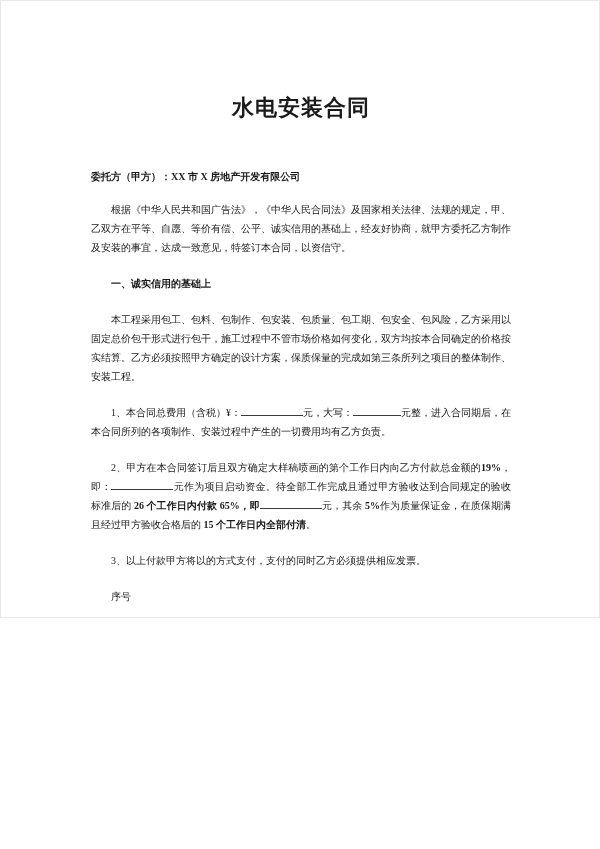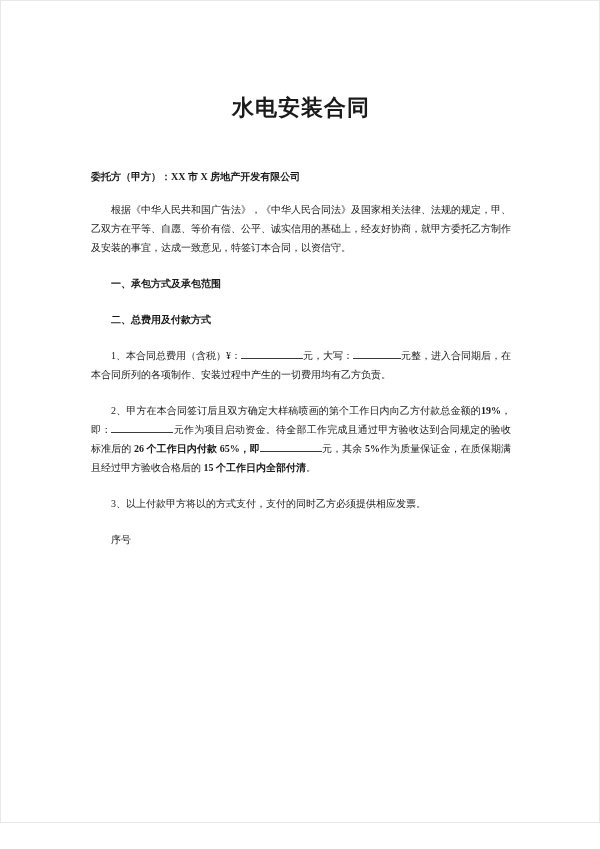--- a/index.html
+++ b/index.html
@@ -7,7 +7,7 @@
   .page {
     position: relative;
     width: 600px;
-    height: 823px;
+    height: 618px;
     margin: 0 auto;
     background: #ffffff;
     border: 1px solid #e8e8e8;

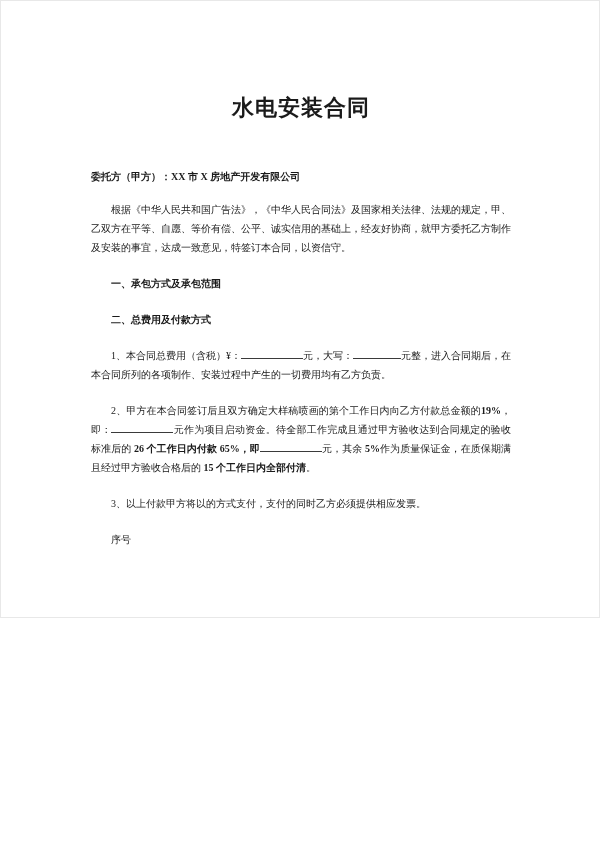--- a/index.html
+++ b/index.html
@@ -61,7 +61,7 @@
 
   <p class="para">根据《中华人民共和国广告法》，《中华人民合同法》及国家相关法律、法规的规定，甲、乙双方在平等、自愿、等价有偿、公平、诚实信用的基础上，经友好协商，就甲方委托乙方制作及安装的事宜，达成一致意见，特签订本合同，以资信守。</p>
 
-  <p class="para heading">一、承包方式及承包范围</p>
+  <p class="para heading">一、诚实信用的基础上</p>
 
 
   <p class="para heading">二、总费用及付款方式</p>

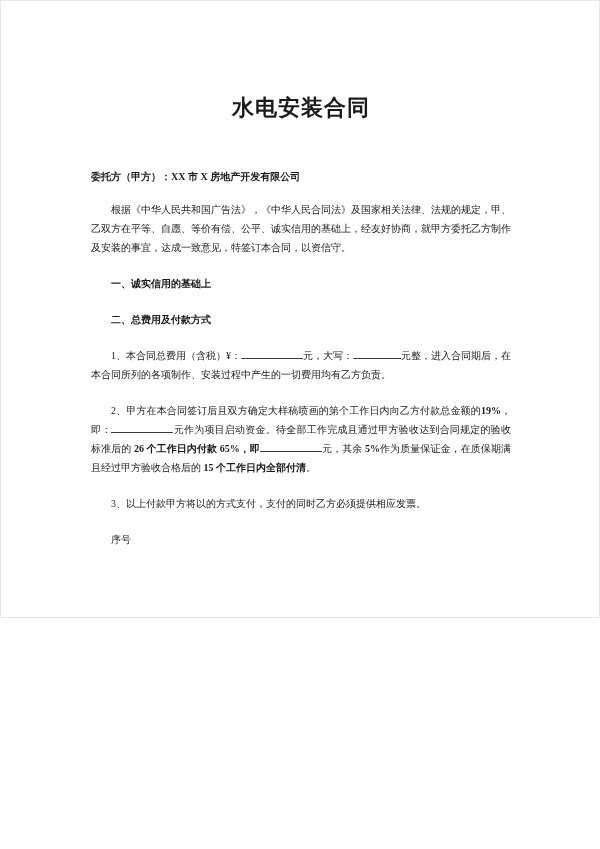--- a/index.html
+++ b/index.html
@@ -63,6 +63,7 @@
 
   <p class="para heading">一、诚实信用的基础上</p>
 
+  <p class="para">本工程采用包工、包料、包制作、包安装、包质量、包工期、包安全、包风险，乙方采用以固定总价包干形式进行包干，施工过程中不管市场价格如何变化，双方均按本合同确定的价格按实结算。乙方必须按照甲方确定的设计方案，保质保量的完成如第三条所列之项目的整体制作、安装工程。</p>
 
   <p class="para heading">二、总费用及付款方式</p>
 

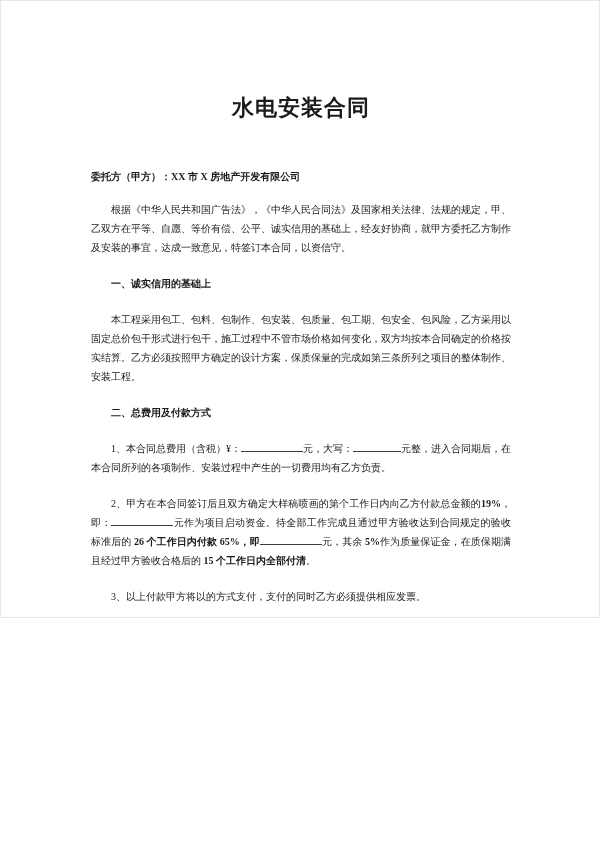--- a/index.html
+++ b/index.html
@@ -65,7 +65,6 @@
 
   <p class="para">本工程采用包工、包料、包制作、包安装、包质量、包工期、包安全、包风险，乙方采用以固定总价包干形式进行包干，施工过程中不管市场价格如何变化，双方均按本合同确定的价格按实结算。乙方必须按照甲方确定的设计方案，保质保量的完成如第三条所列之项目的整体制作、安装工程。</p>
 
-  <p class="para heading">二、总费用及付款方式</p>
 
   <p class="para">
     <span>1、本合同总费用（含税）¥：</span><span class="blank w62"></span><span>元，大写：</span><span class="blank w48"></span><span>元整，进入合同期后，在本合同所列的各项制作、安装过程中产生的一切费用均有乙方负责。</span>

